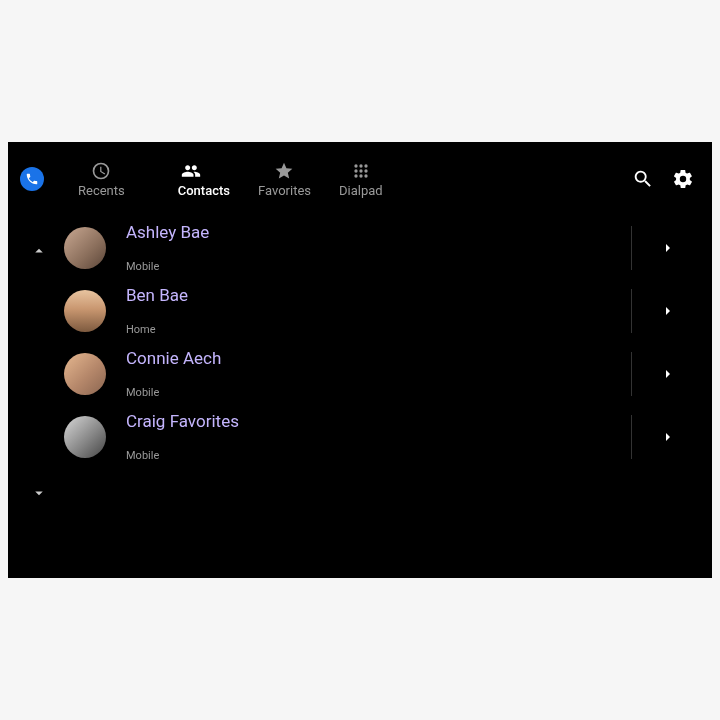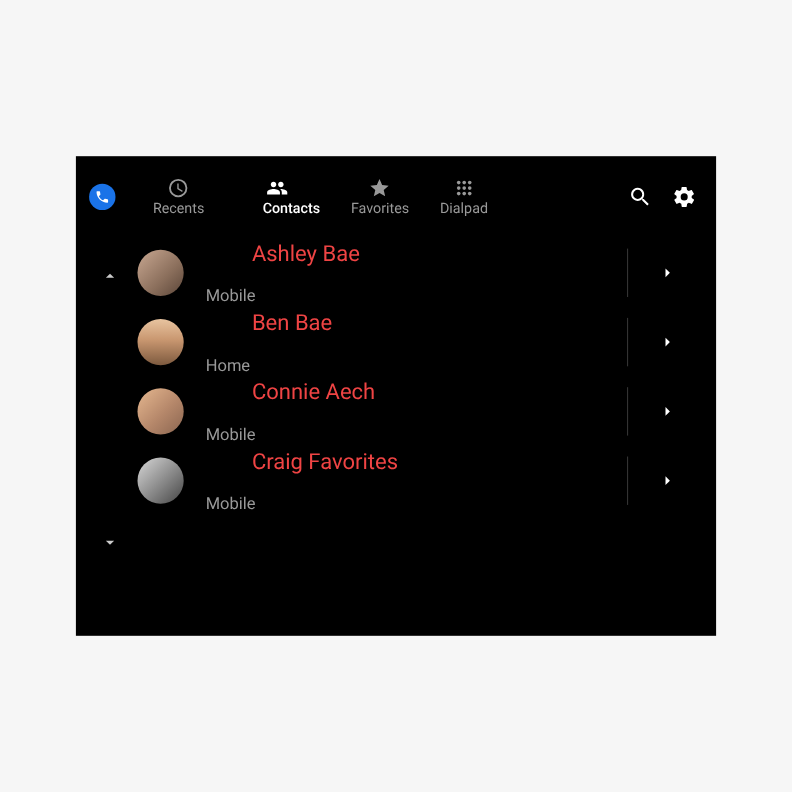--- a/index.html
+++ b/index.html
@@ -17,7 +17,7 @@
     justify-content: center;
   }
   .device {
-    width: 582px;
+    width: 704px;
     height: 436px;
     background: #000;
     position: relative;

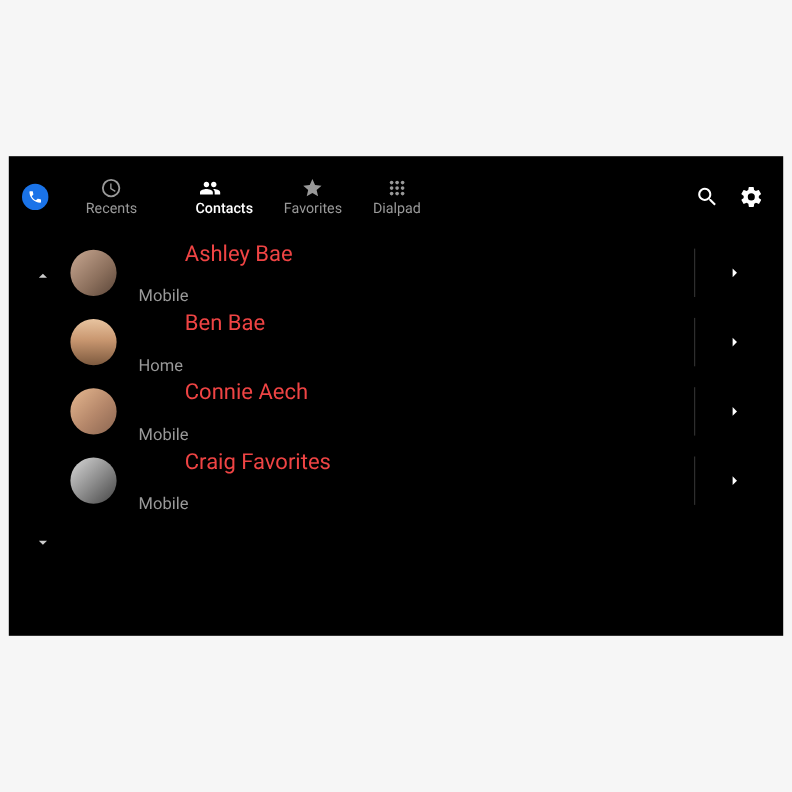--- a/index.html
+++ b/index.html
@@ -132,11 +132,10 @@
     justify-content: center;
   }
   .contact-name {
-    color: #ef4444;
-    font-size: 20px;
+    color: #c4b5fd;
+    font-size: 17px;
     font-weight: 400;
     line-height: 1.2;
-    margin-left: 42px;
   }
   .contact-type {
     color: #999;

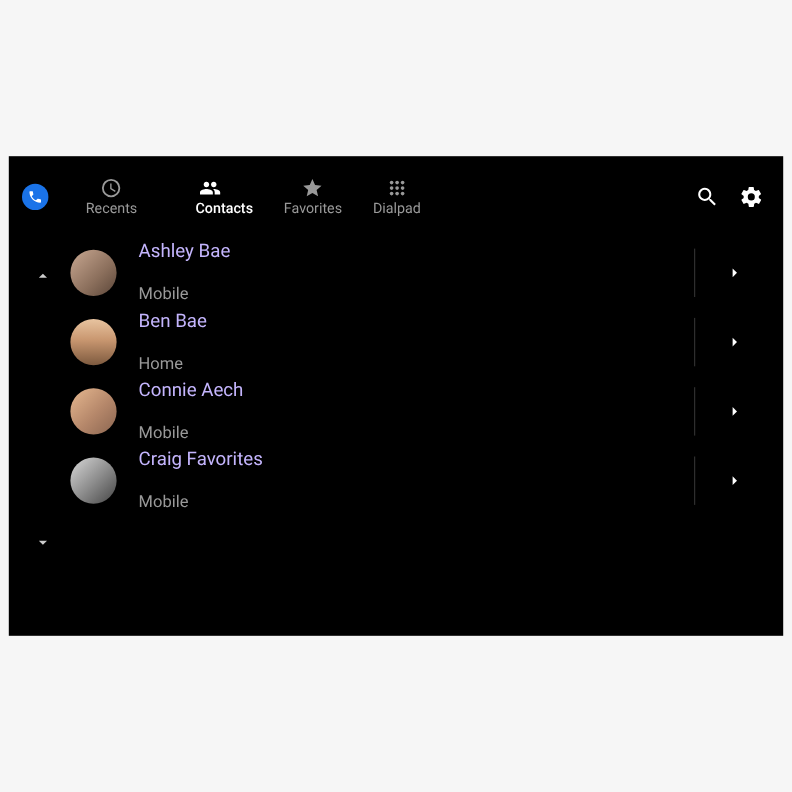--- a/index.html
+++ b/index.html
@@ -139,7 +139,7 @@
   }
   .contact-type {
     color: #999;
-    font-size: 15px;
+    font-size: 11px;
     margin-top: 18px;
   }
   .divider {

